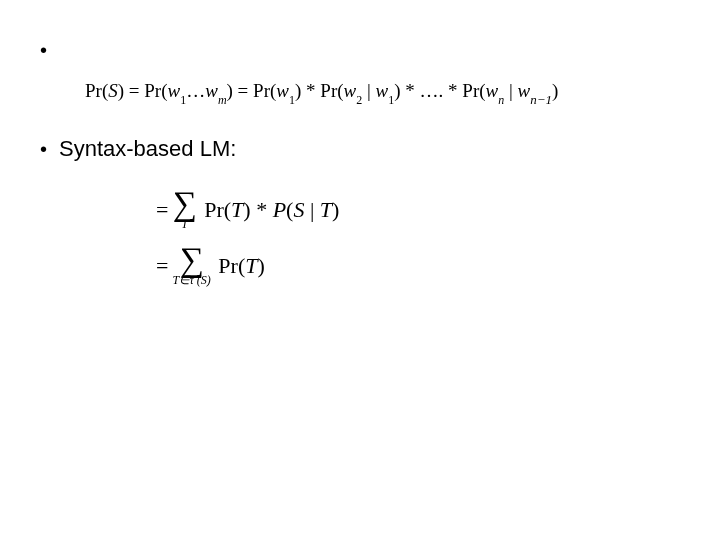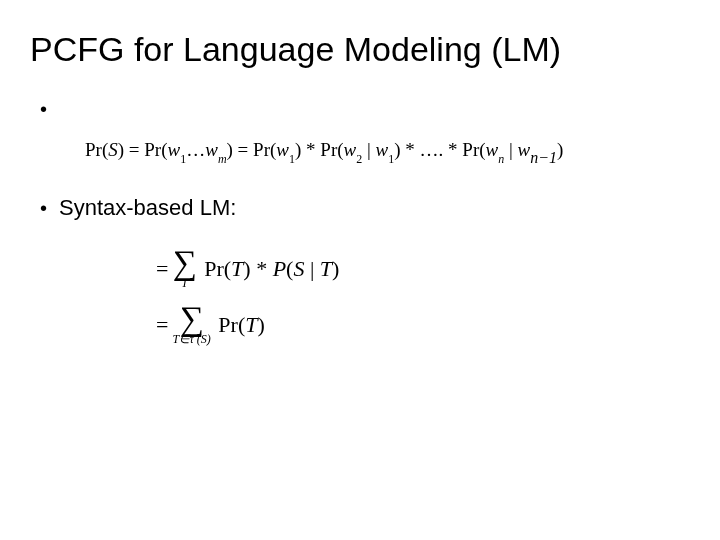--- a/index.html
+++ b/index.html
@@ -112,7 +112,6 @@
 
 <div class="slide">
 
-  <div class="title">PCFG for Language Modeling (LM)</div>
 
   <div class="bullet-row">
     <span class="bullet-dot">•</span>

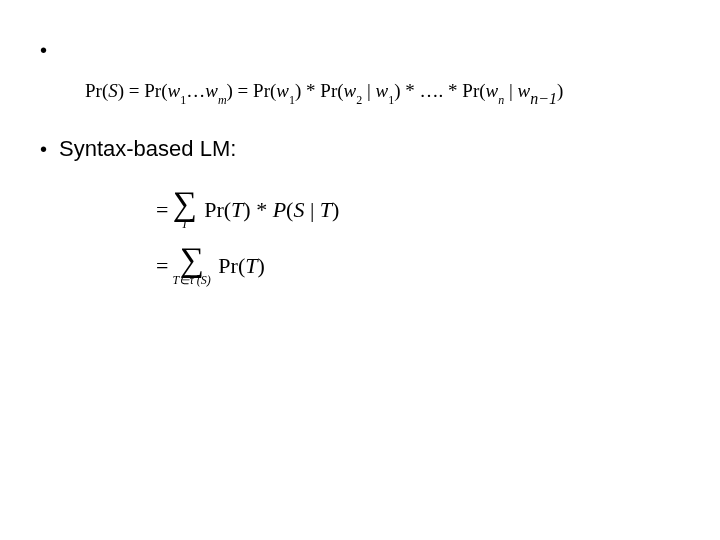--- a/index.html
+++ b/index.html
@@ -51,7 +51,7 @@
     top: 2px;
   }
   .formula-block .sub-small {
-    font-size: 16px;
+    font-size: 13px;
     vertical-align: sub;
     position: relative;
     top: 2px;

